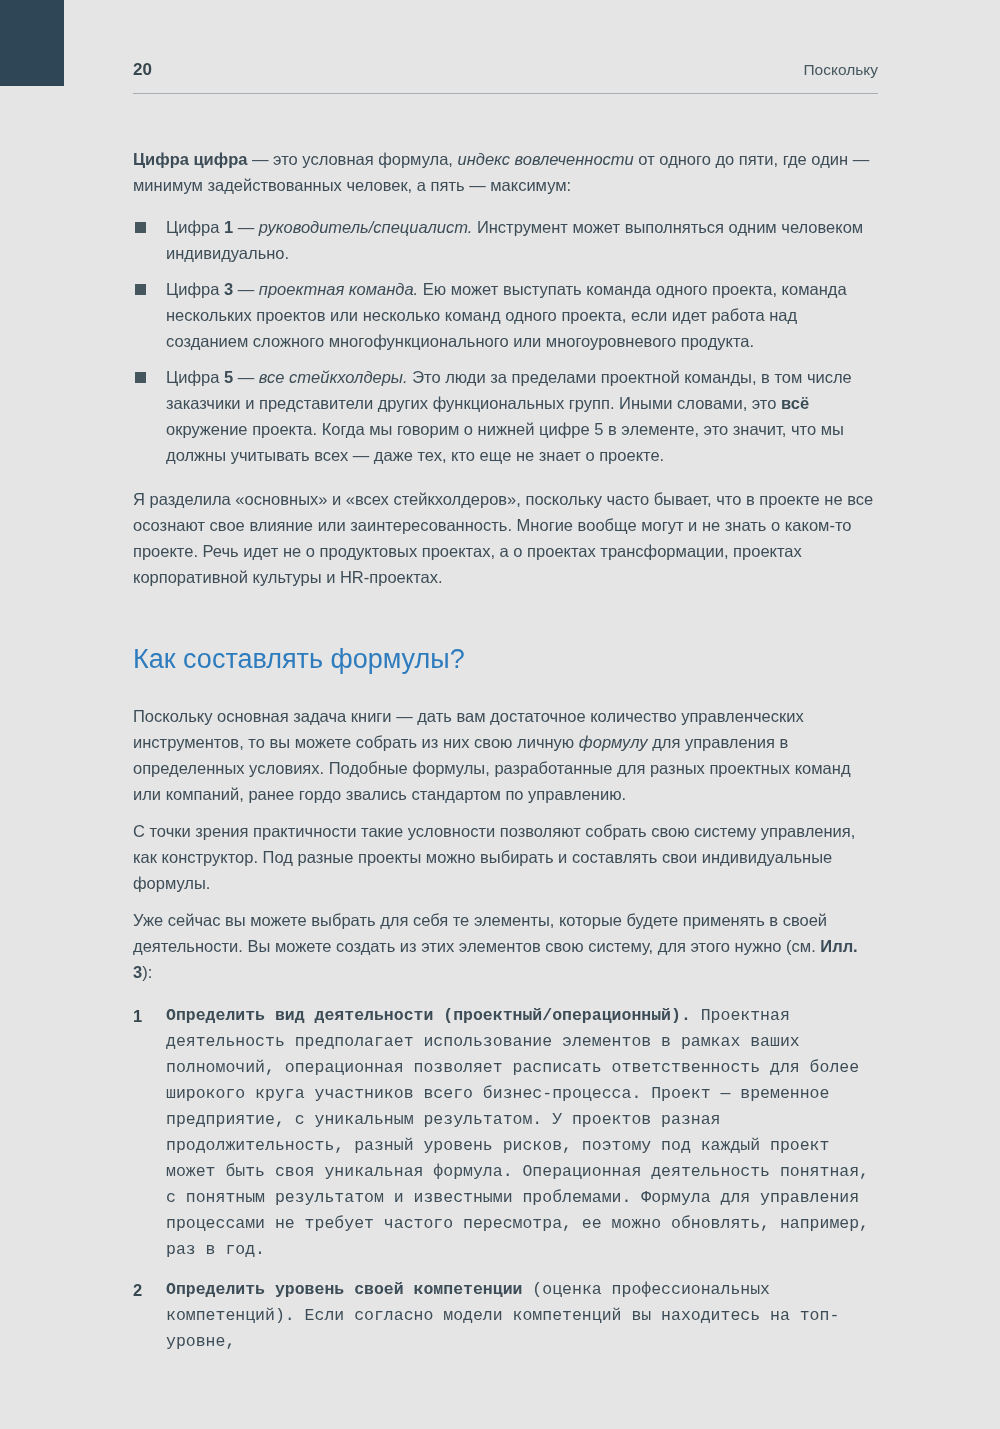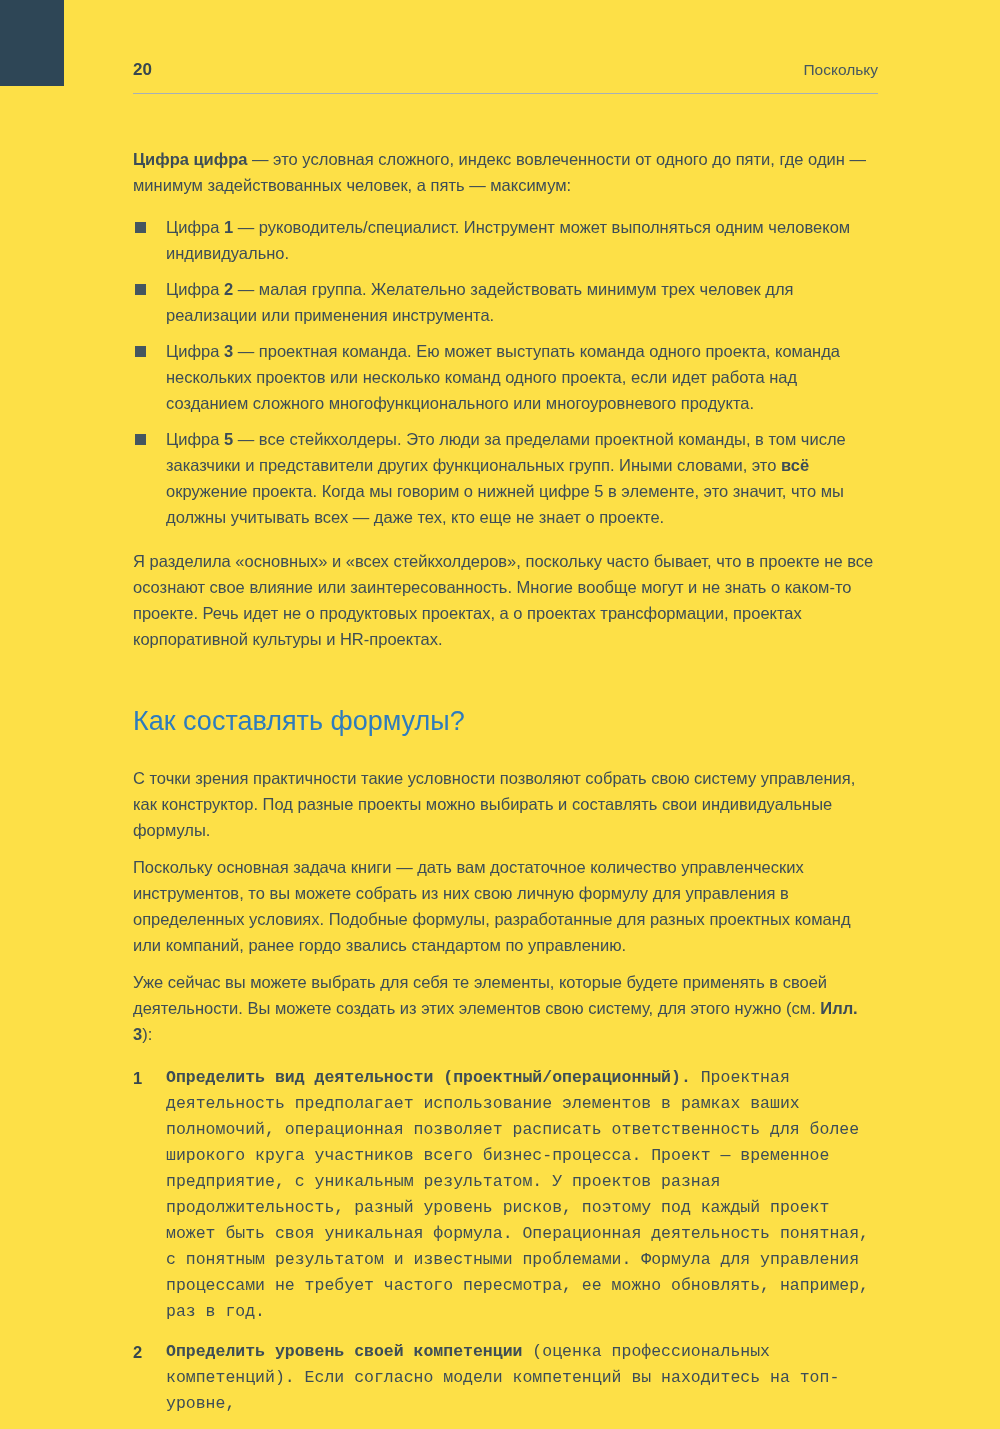--- a/index.html
+++ b/index.html
@@ -7,7 +7,7 @@
   .page {
     position:relative;
     width:1000px; height:1429px;
-    background:#fde047;
+    background:#e5e5e5;
     font-family:"Liberation Sans", sans-serif;
     color:#3d4d57;
     overflow:hidden;

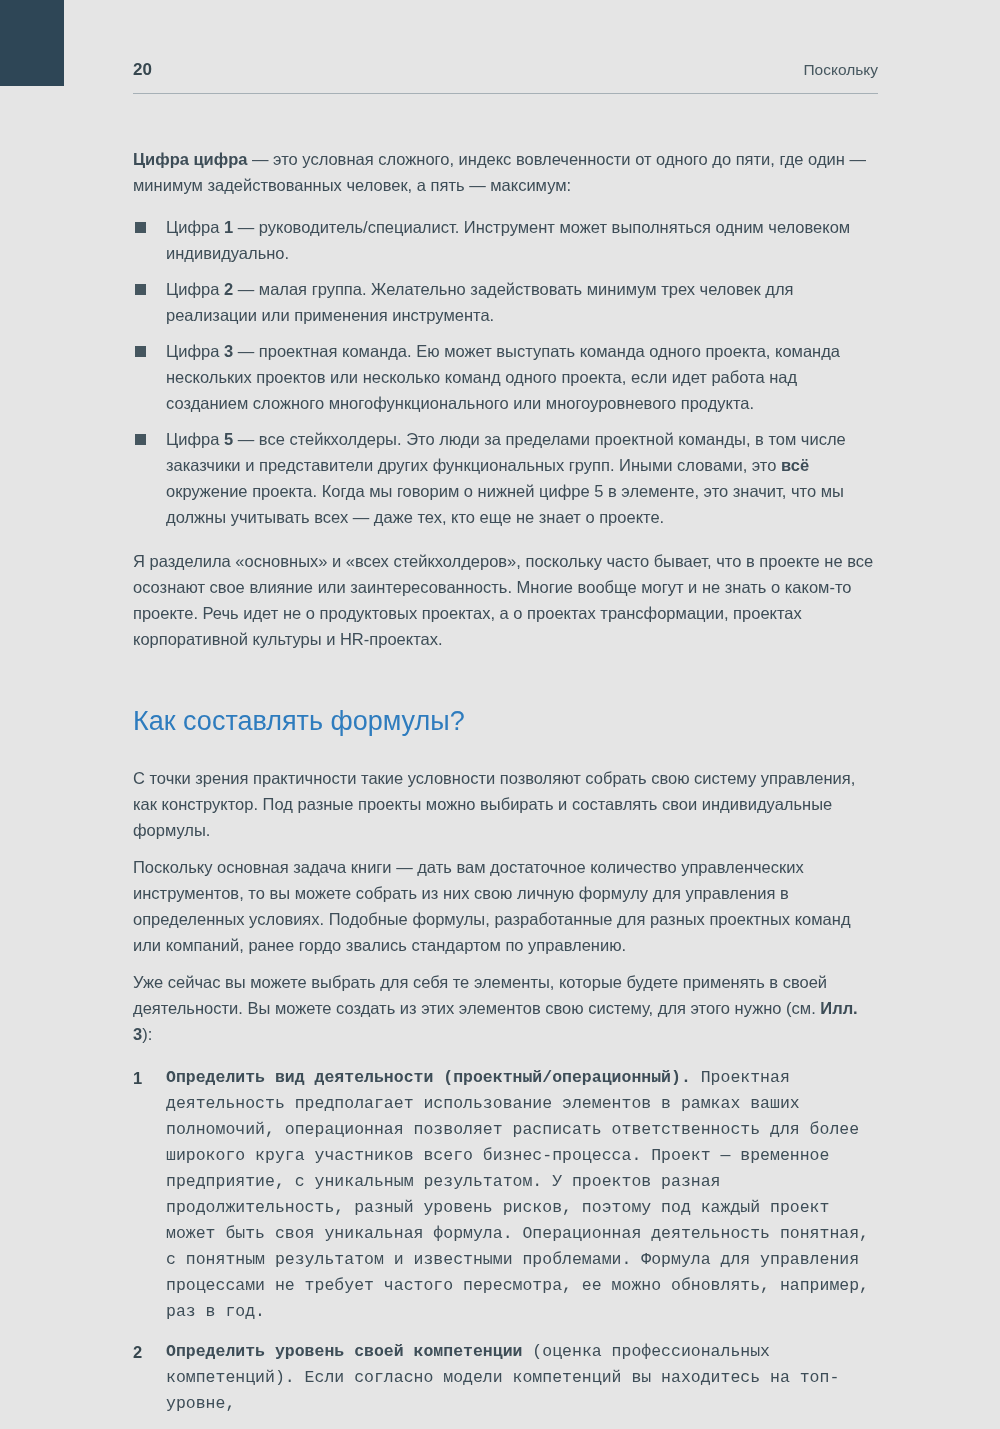--- a/index.html
+++ b/index.html
@@ -70,7 +70,7 @@
 
   <div class="content">
 
-    <p class="para"><span class="seg-b">Цифра цифра</span><span> — это условная сложного, </span><span class="seg-i">индекс вовлеченности</span><span> от одного до пяти, где один — минимум задействованных человек, а пять — максимум:</span></p>
+    <p class="para"><span class="seg-b">Цифра цифра</span><span> — это условная формула, </span><span class="seg-i">индекс вовлеченности</span><span> от одного до пяти, где один — минимум задействованных человек, а пять — максимум:</span></p>
 
     <div class="bullet-list">
       <div class="bullet-item">

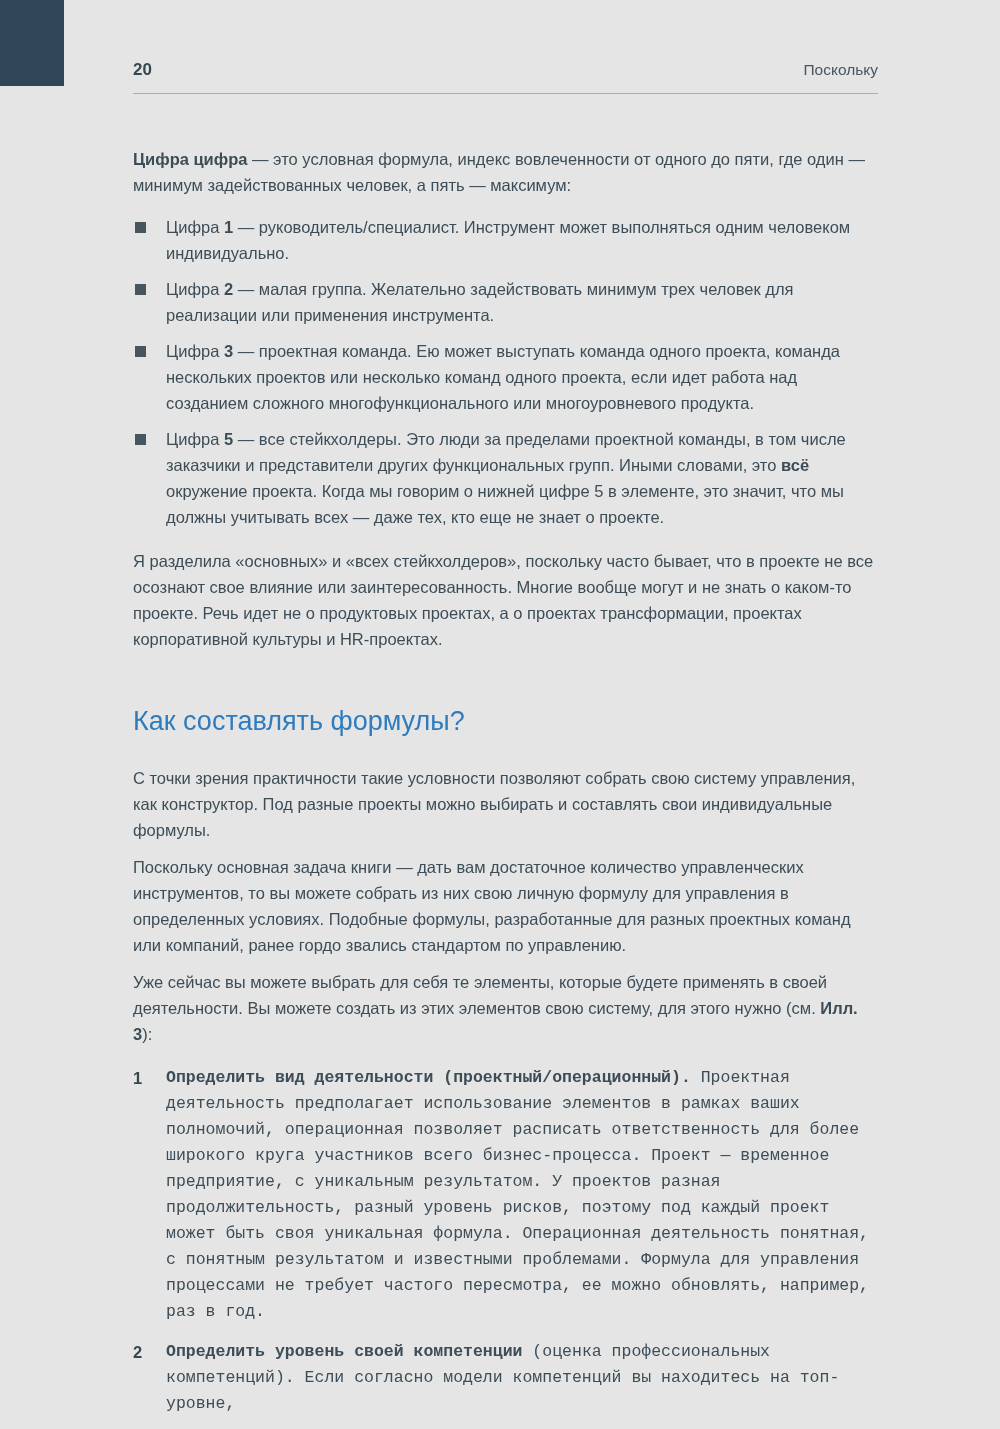--- a/index.html
+++ b/index.html
@@ -32,7 +32,7 @@
   .para { margin-bottom:11px; }
   .mt-md { margin-top:12px; }
   .seg-b { font-weight:700; }
-  .seg-i { }
+  .seg-i { font-style:italic; }
 
   .bullet-list { margin:16px 0 18px 0; }
   .bullet-item { display:flex; margin-bottom:10px;justify-content:center; }

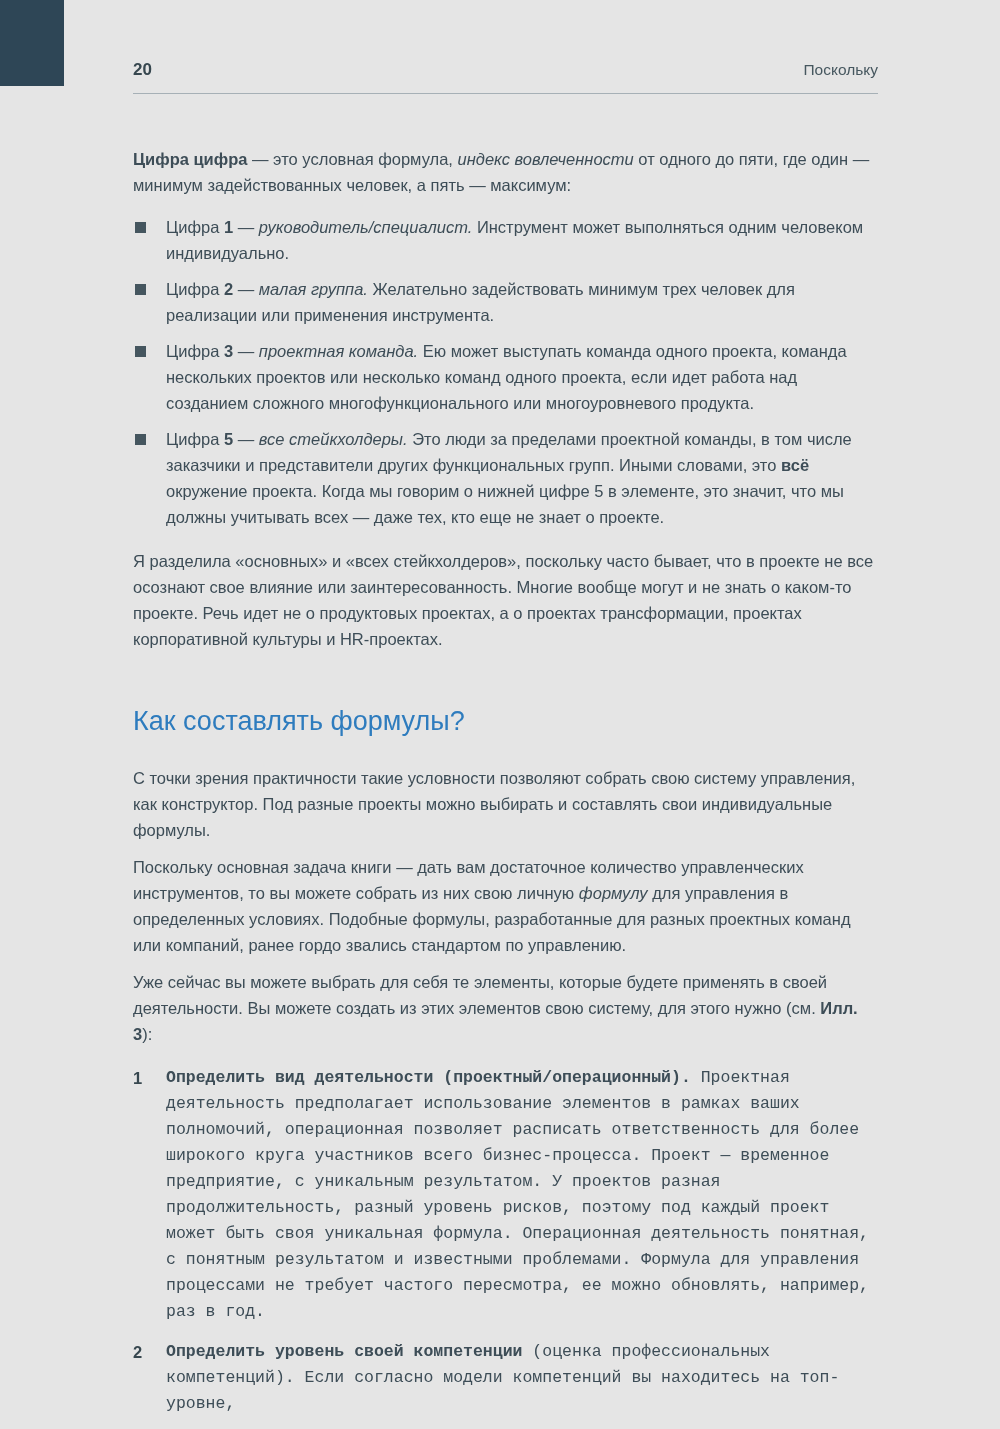--- a/index.html
+++ b/index.html
@@ -79,10 +79,6 @@
       </div>
       <div class="bullet-item">
         <span class="square-bullet"></span>
-        <p class="bullet-text"><span>Цифра </span><span class="seg-b">2</span><span> — </span><span class="seg-i">малая группа.</span><span> Желательно задействовать минимум трех человек для реализации или применения инструмента.</span></p>
-      </div>
-      <div class="bullet-item">
-        <span class="square-bullet"></span>
         <p class="bullet-text"><span>Цифра </span><span class="seg-b">3</span><span> — </span><span class="seg-i">проектная команда.</span><span> Ею может выступать команда одного проекта, команда нескольких проектов или несколько команд одного проекта, если идет работа над созданием сложного многофункционального или многоуровневого продукта.</span></p>
       </div>
       <div class="bullet-item">

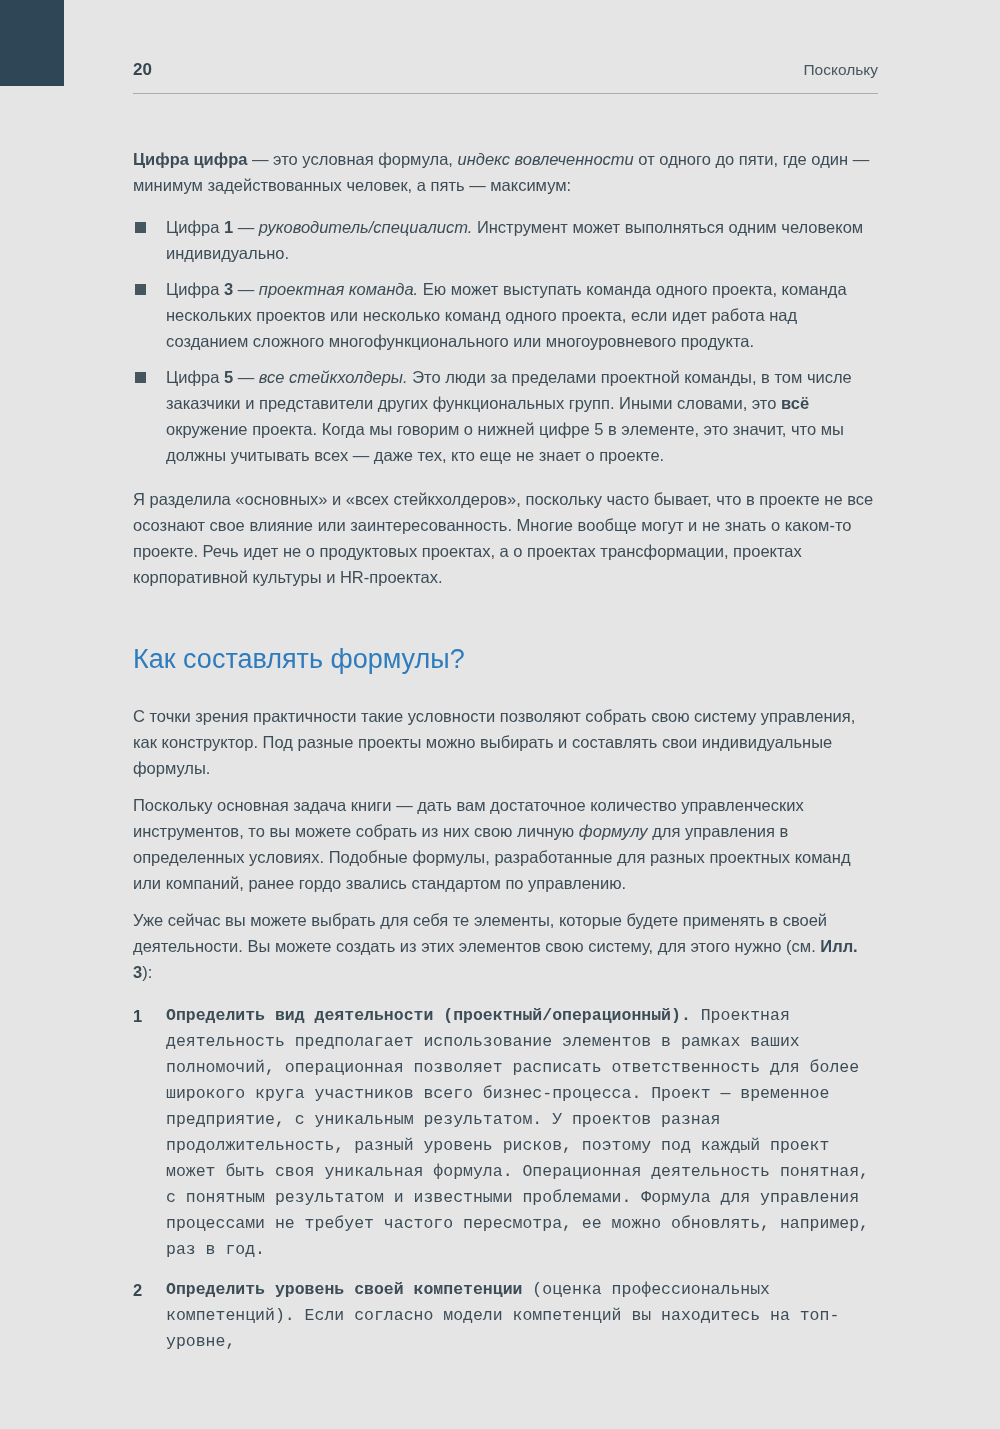--- a/index.html
+++ b/index.html
@@ -91,8 +91,8 @@
 
     <h2 class="section-heading">Как составлять формулы?</h2>
 
+    <p class="para"><span>Поскольку основная задача книги — дать вам достаточное количество управленческих инструментов, то вы можете собрать из них свою личную </span><span class="seg-i">формулу</span><span> для управления в определенных условиях. Подобные формулы, разработанные для разных проектных команд или компаний, ранее гордо звались стандартом по управлению.</span></p>
     <p class="para"><span>С точки зрения практичности такие условности позволяют собрать свою систему управления, как конструктор. Под разные проекты можно выбирать и составлять свои индивидуальные формулы.</span></p>
-    <p class="para"><span>Поскольку основная задача книги — дать вам достаточное количество управленческих инструментов, то вы можете собрать из них свою личную </span><span class="seg-i">формулу</span><span> для управления в определенных условиях. Подобные формулы, разработанные для разных проектных команд или компаний, ранее гордо звались стандартом по управлению.</span></p>
     <p class="para"><span>Уже сейчас вы можете выбрать для себя те элементы, которые будете применять в своей деятельности. Вы можете создать из этих элементов свою систему, для этого нужно (см. </span><span class="seg-b">Илл. 3</span><span>):</span></p>
 
     <div class="numbered-list">

